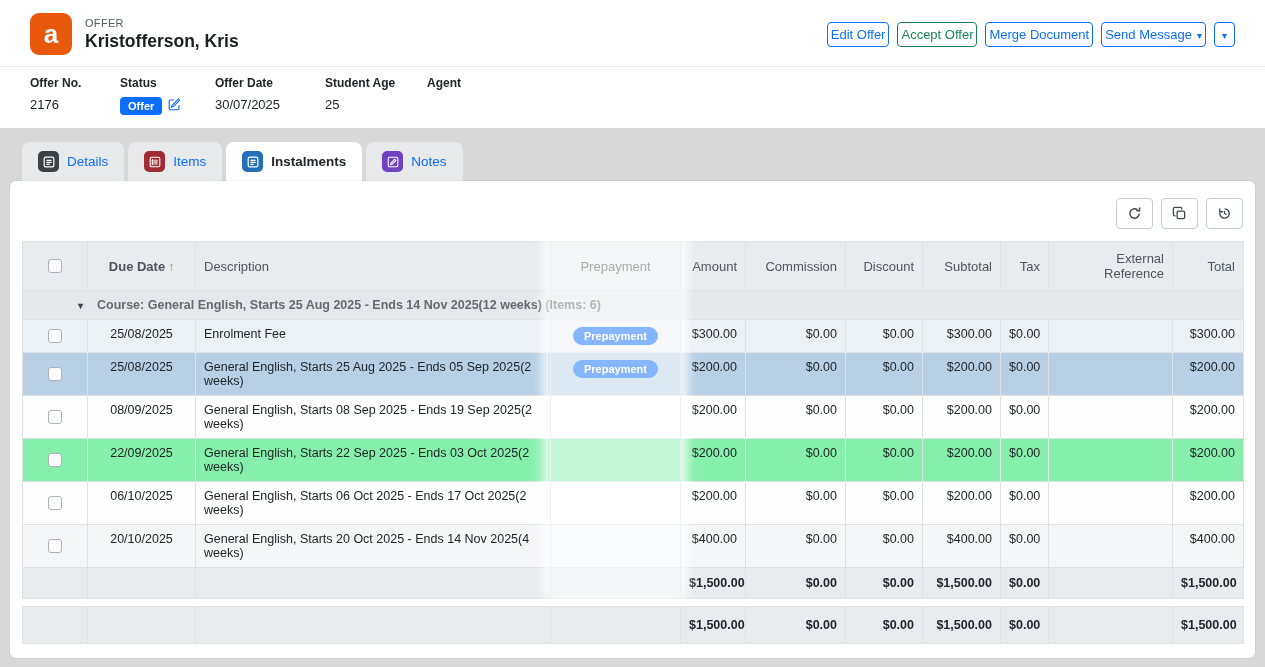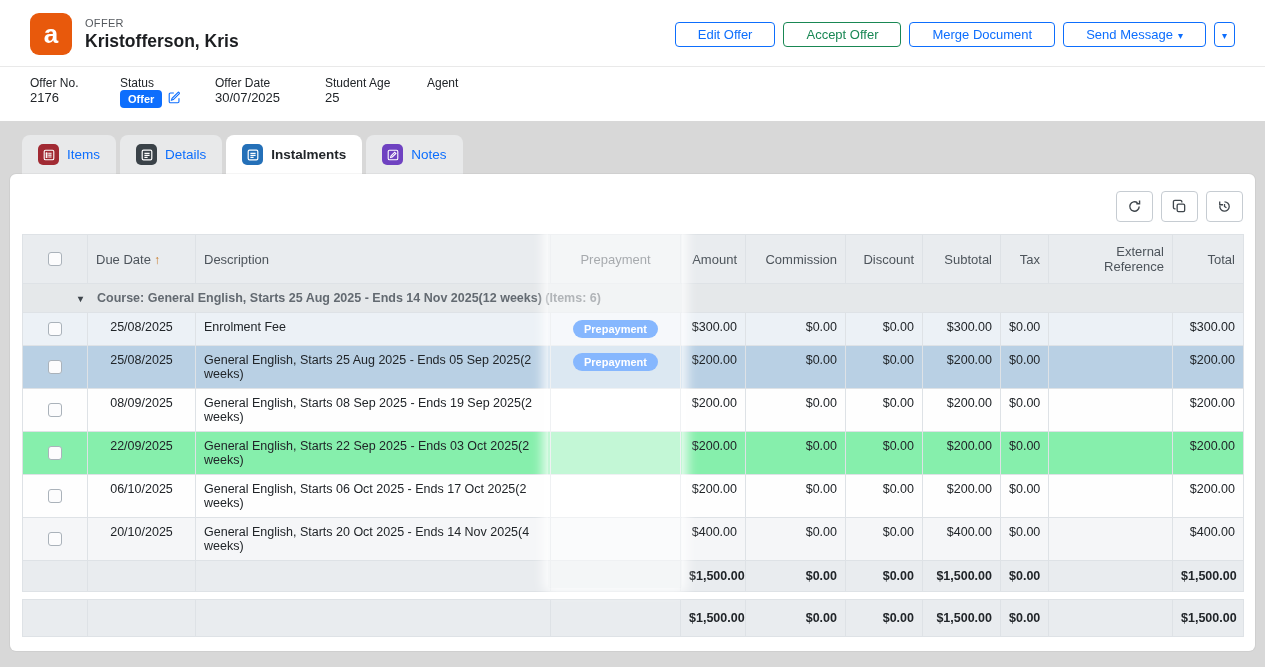--- a/index.html
+++ b/index.html
@@ -15,7 +15,7 @@
   .kicker { font-size:11px; color:#55595e; letter-spacing:.3px; margin-bottom:2px; }
   .title { font-size:17.5px; font-weight:bold; color:#1c1e21; }
   .head-actions { margin-left:auto; display:flex; gap:8px; align-items:center; }
-  .btn { background:#fff; border:1px solid #0d6efd; color:#0d6efd; border-radius:4px; font-size:13px; padding:4px 22px; cursor:pointer; font-family:inherit; white-space:nowrap; }
+  .btn { background:#fff; border:1px solid #0d6efd; color:#0d6efd; border-radius:4px; font-size:13px; padding:4px 3px; cursor:pointer; font-family:inherit; white-space:nowrap; }
   .btn-green { border-color:#198754; color:#198754; }
   .btn .caret { font-size:10px; margin-left:5px; }
   .btn-caret-only { padding:4px 7px; }

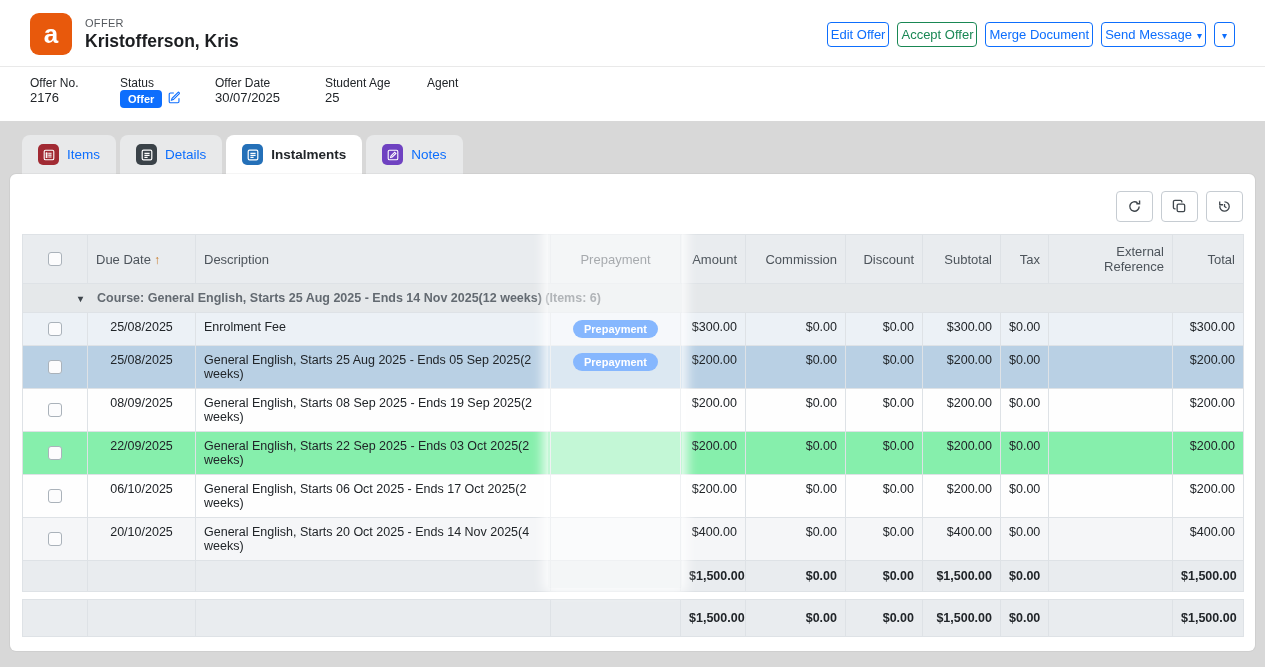--- a/index.html
+++ b/index.html
@@ -23,7 +23,7 @@
   .info-row { border-top:1px solid #e9e9e9; display:flex; padding:9px 30px 13px 30px; }
   .info-field { }
   .w1{width:90px}.w2{width:95px}.w3{width:110px}.w4{width:115px}.w5{width:102px}.w6{width:123px}.w7{width:120px}
-  .info-label { font-size:12px; font-weight:normal; color:#212529; }
+  .info-label { font-size:12px; font-weight:bold; color:#212529; margin-bottom:7px; }
   .info-value { font-size:13px; color:#212529; }
   .link { color:#0d6efd; cursor:pointer; text-decoration:none; }
   .badge-status { display:inline-block; background:#0d6efd; color:#fff; font-size:11px; font-weight:bold; padding:3px 8px; border-radius:4px; vertical-align:middle; }

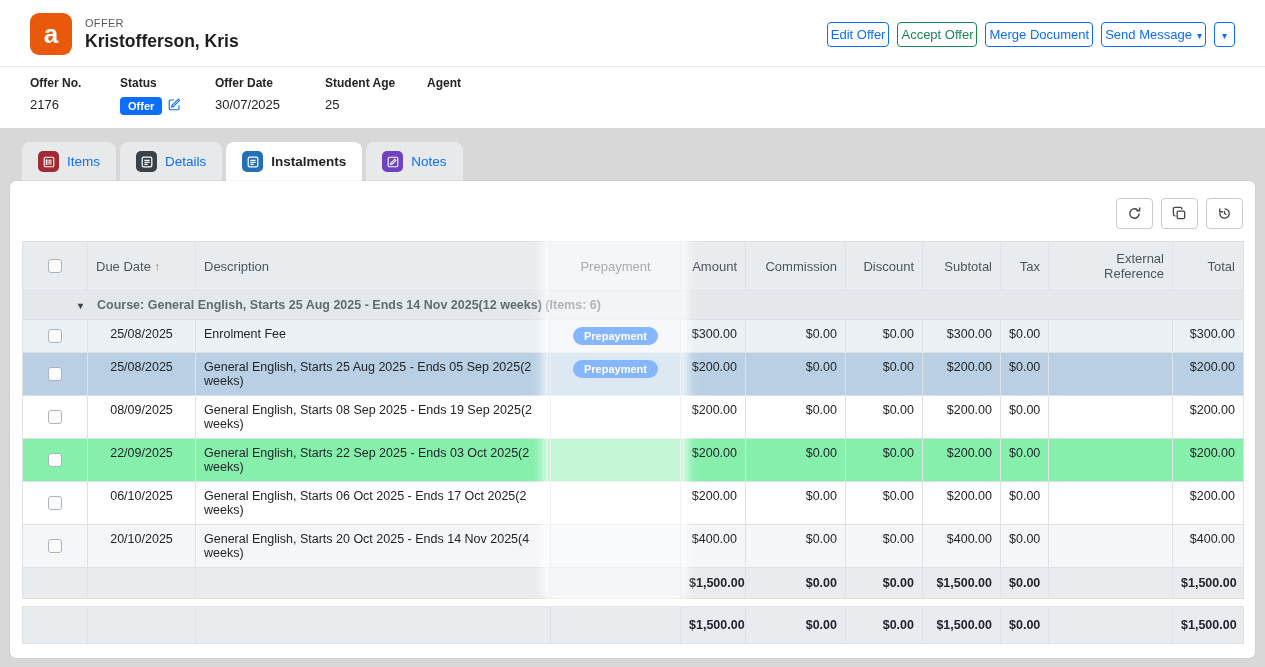--- a/index.html
+++ b/index.html
@@ -127,6 +127,15 @@
 
   <div class="tabs">
     <div class="tab">
+      <span class="tabicon" style="background:#3a4248">
+          <svg width="12" height="12" viewBox="0 0 12 12" fill="none" stroke="#fff" stroke-width="1.2">
+            <rect x="1.2" y="1.2" width="9.6" height="9.6" rx="1.3"></rect>
+            <path d="M3.4 4.4h5.2M3.4 6.4h5.2M3.4 8.4h3.2"></path>
+          </svg>
+        </span>
+      <span>Details</span>
+    </div>
+    <div class="tab">
       <span class="tabicon" style="background:#a12a33">
           <svg width="12" height="12" viewBox="0 0 12 12" fill="none" stroke="#fff" stroke-width="1.1">
             <rect x="1.2" y="1.2" width="9.6" height="9.6" rx="1.3"></rect>
@@ -137,15 +146,6 @@
           </svg>
         </span>
       <span>Items</span>
-    </div>
-    <div class="tab">
-      <span class="tabicon" style="background:#3a4248">
-          <svg width="12" height="12" viewBox="0 0 12 12" fill="none" stroke="#fff" stroke-width="1.2">
-            <rect x="1.2" y="1.2" width="9.6" height="9.6" rx="1.3"></rect>
-            <path d="M3.4 4.4h5.2M3.4 6.4h5.2M3.4 8.4h3.2"></path>
-          </svg>
-        </span>
-      <span>Details</span>
     </div>
     <div class="tab active">
       <span class="tabicon" style="background:#2470b8">

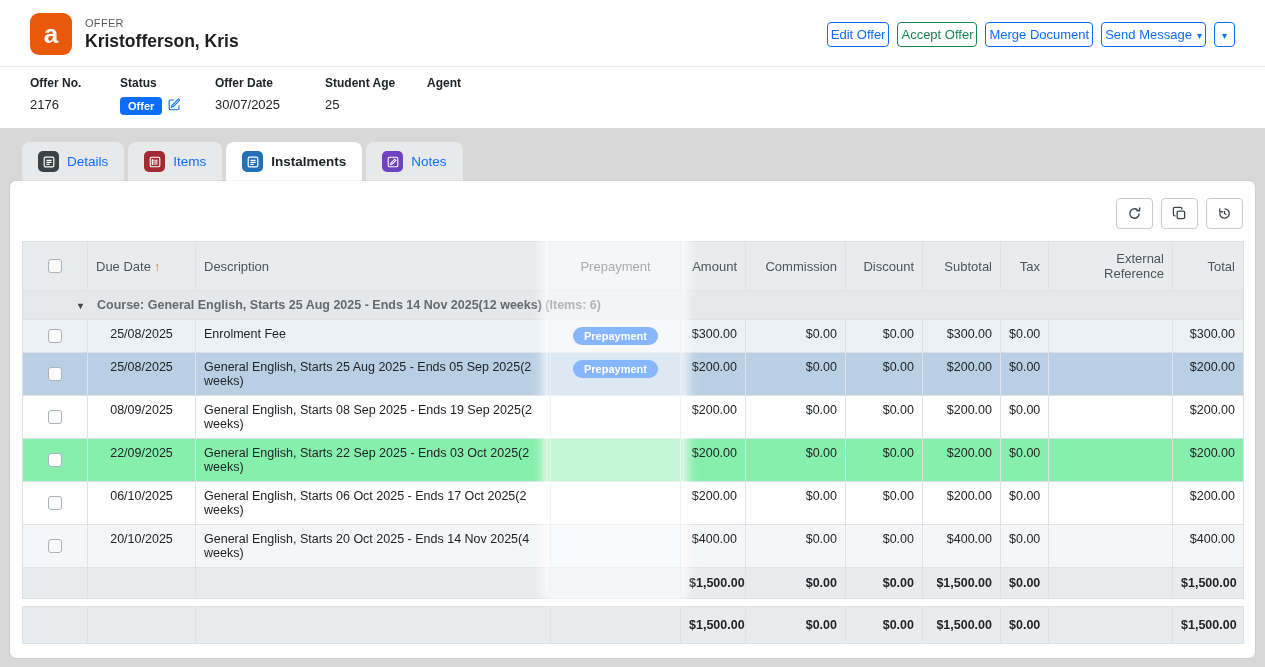--- a/index.html
+++ b/index.html
@@ -46,7 +46,7 @@
   .grid th, .grid td { border:1px solid #dee2e6; padding:7px 8px; vertical-align:top; }
   .grid thead th { background:#e9ecef; color:#4d545b; font-weight:normal; font-size:13px; padding:9px 8px; text-align:right; vertical-align:middle; }
   .grid thead th.c-sel, .grid td.c-sel { text-align:center; vertical-align:middle; }
-  .grid thead th.c-date { text-align:left; }
+  .grid thead th.c-date { text-align:center;font-weight:bold; }
   .grid thead th.c-desc { text-align:left; }
   .grid thead th.c-prepay, .grid td.c-prepay { text-align:center; }
   .grid thead th.c-ext, .grid td.c-ext { text-align:right; }

